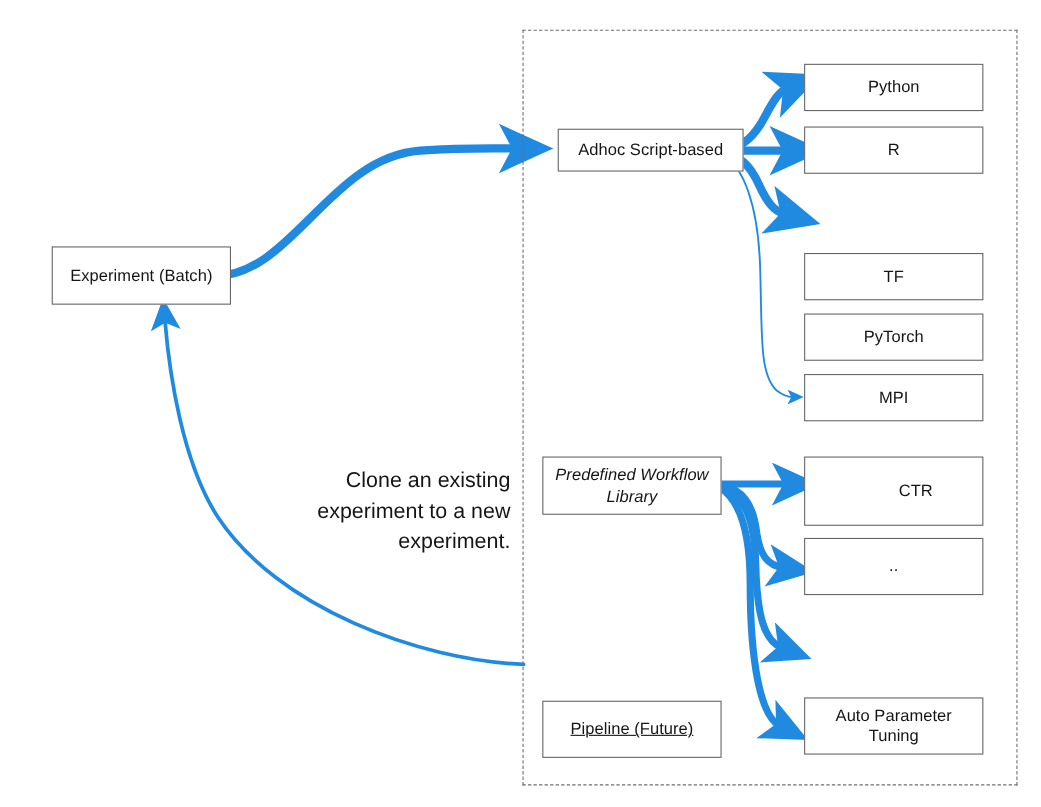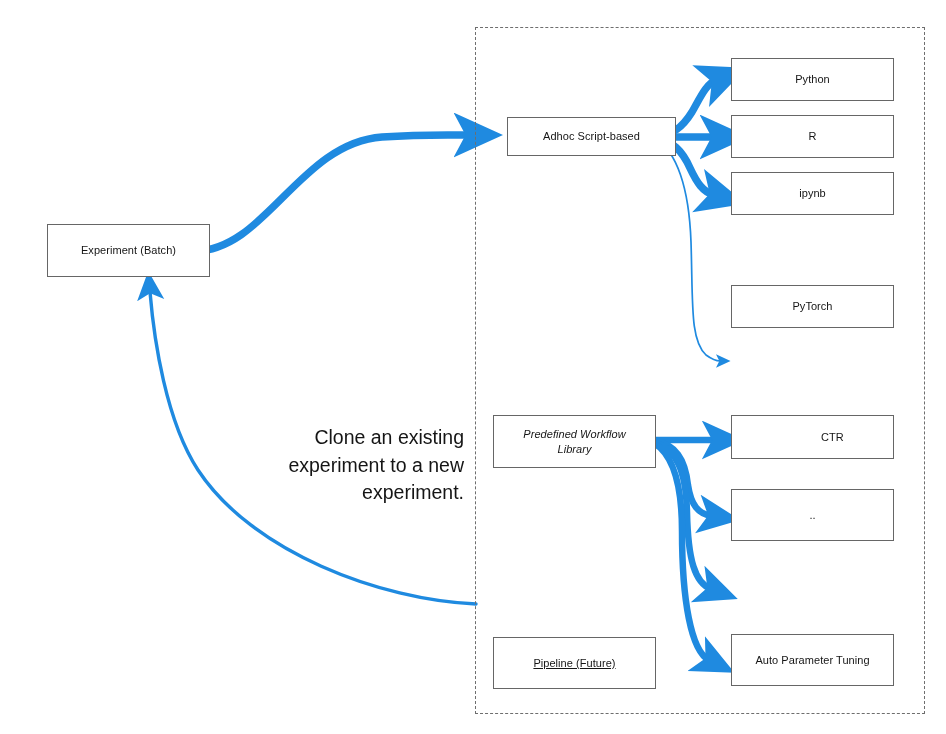--- a/index.html
+++ b/index.html
@@ -41,7 +41,7 @@
     align-items: center;
     justify-content: center;
     text-align: center;
-    font-size: 11px;
+    font-size: 15px;
     line-height: 1.28;
     letter-spacing: 0.05px;
     padding: 2px 5px;

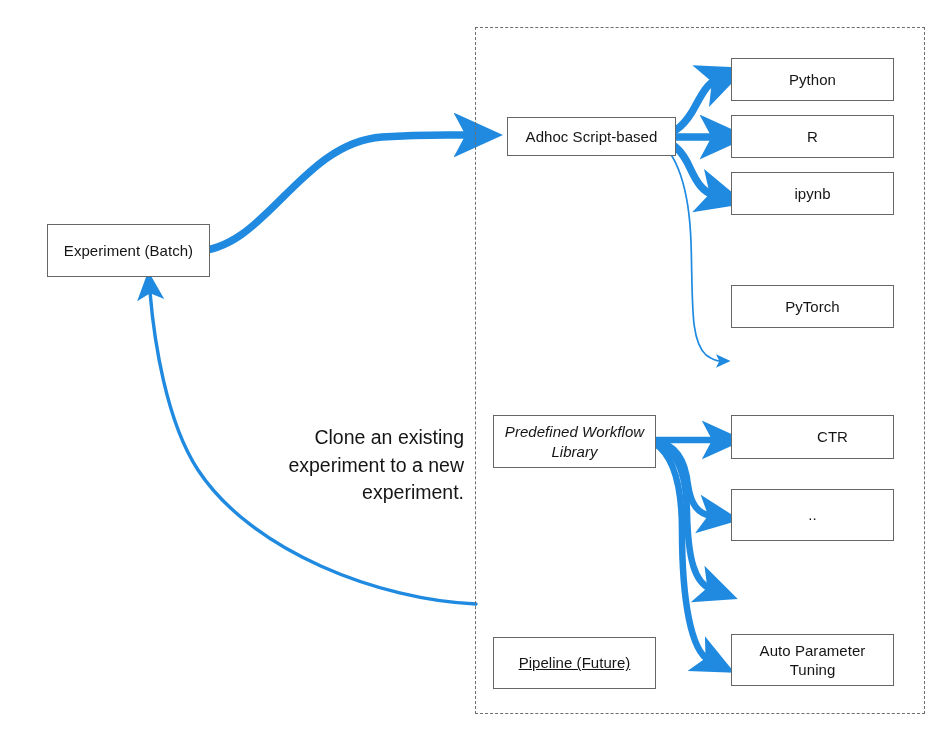--- a/index.html
+++ b/index.html
@@ -125,9 +125,6 @@
     <span>R</span>
   </div>
 
-  <div class="node" style="left:731px; top:172px; width:163px; height:43px;">
-    <span>ipynb</span>
-  </div>
 
 
   <div class="node" style="left:731px; top:285px; width:163px; height:43px;">

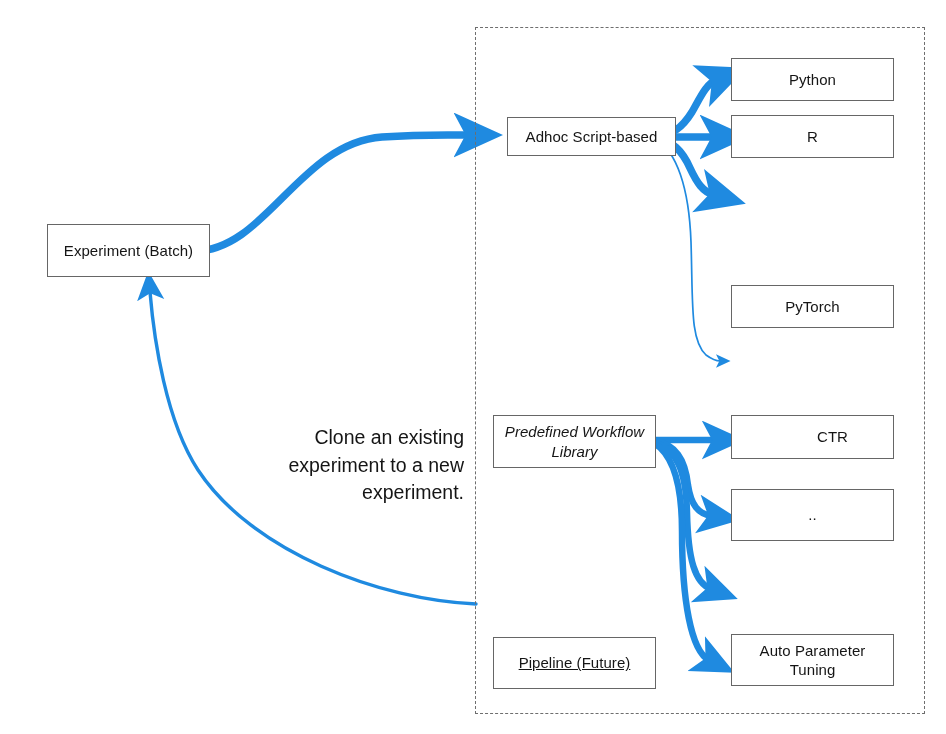--- a/index.html
+++ b/index.html
@@ -126,6 +126,9 @@
   </div>
 
 
+  <div class="node" style="left:731px; top:230px; width:163px; height:43px;">
+    <span>TF</span>
+  </div>
 
   <div class="node" style="left:731px; top:285px; width:163px; height:43px;">
     <span>PyTorch</span>

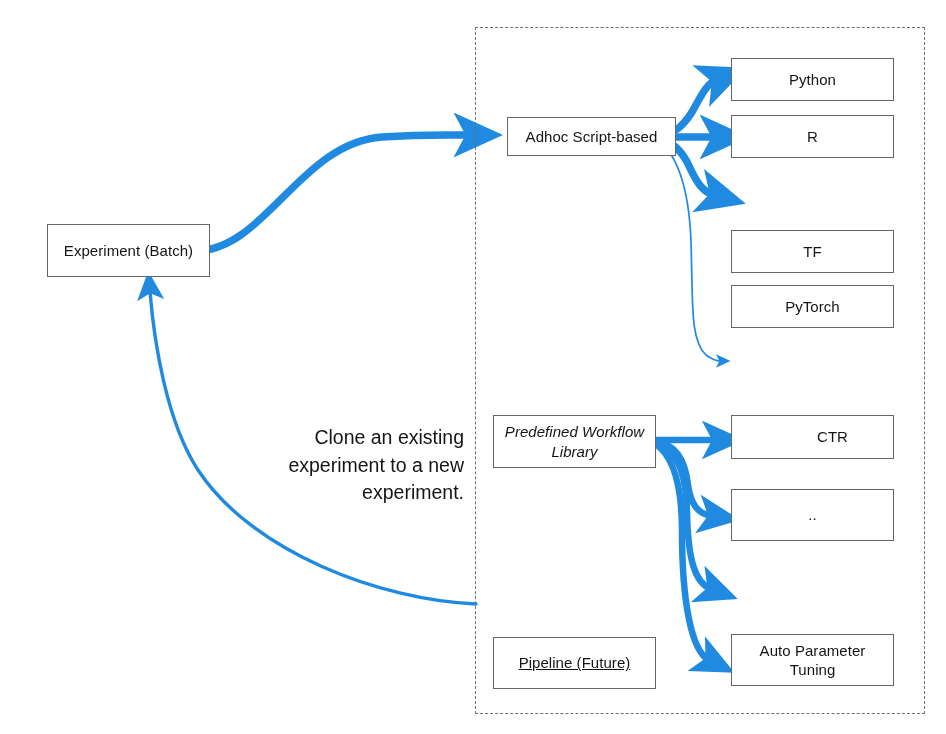--- a/index.html
+++ b/index.html
@@ -134,6 +134,9 @@
     <span>PyTorch</span>
   </div>
 
+  <div class="node" style="left:731px; top:340px; width:163px; height:43px;">
+    <span>MPI</span>
+  </div>
 
   <div class="node" style="left:731px; top:415px; width:163px; height:44px;padding-left:45px;">
     <span>CTR</span>

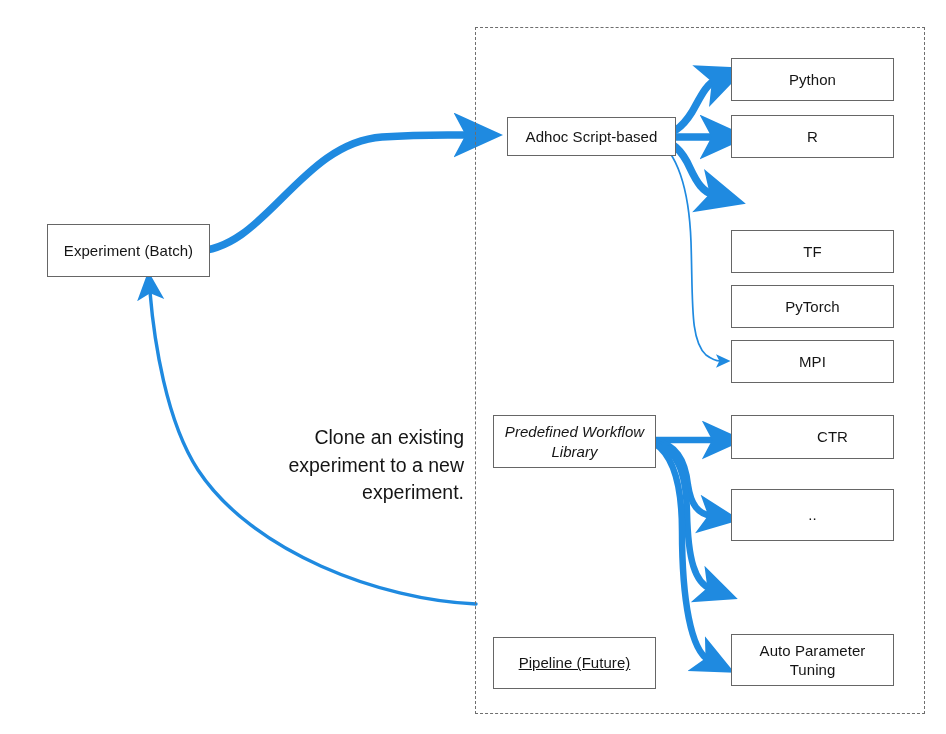--- a/index.html
+++ b/index.html
@@ -138,7 +138,7 @@
     <span>MPI</span>
   </div>
 
-  <div class="node" style="left:731px; top:415px; width:163px; height:44px;padding-left:45px;">
+  <div class="node" style="left:731px; top:415px; width:163px; height:63px;padding-left:45px;">
     <span>CTR</span>
   </div>
 

